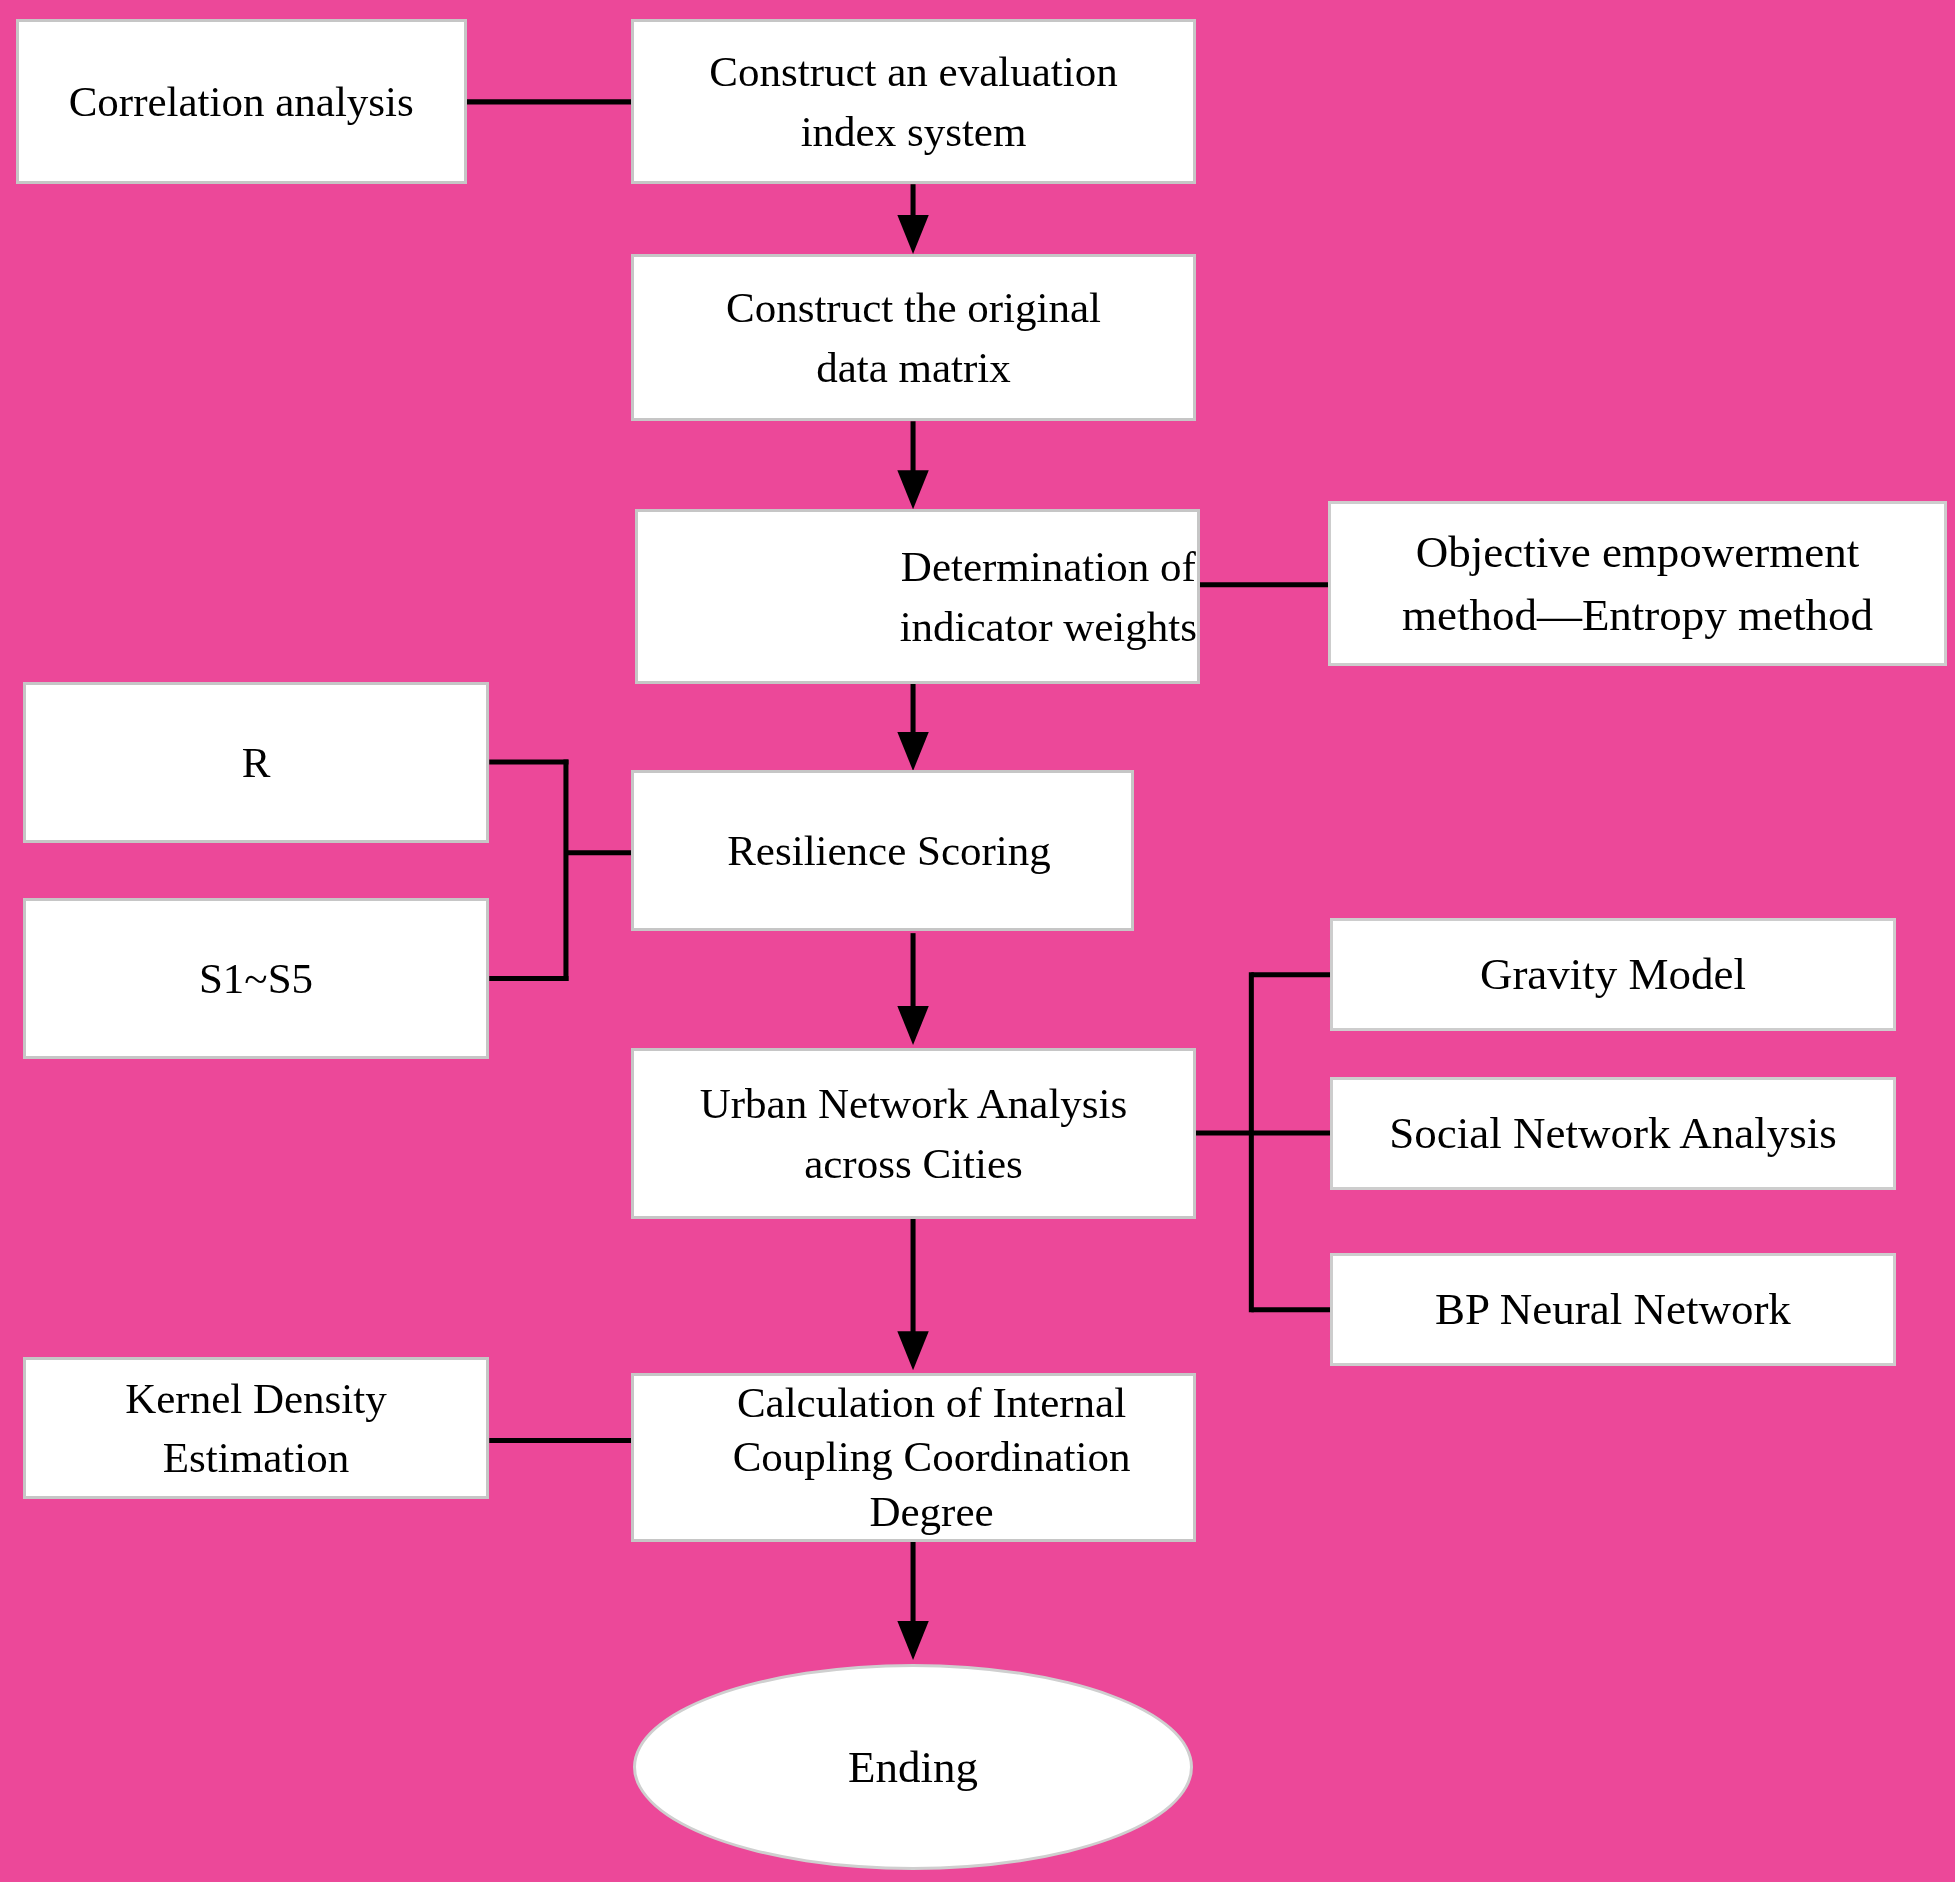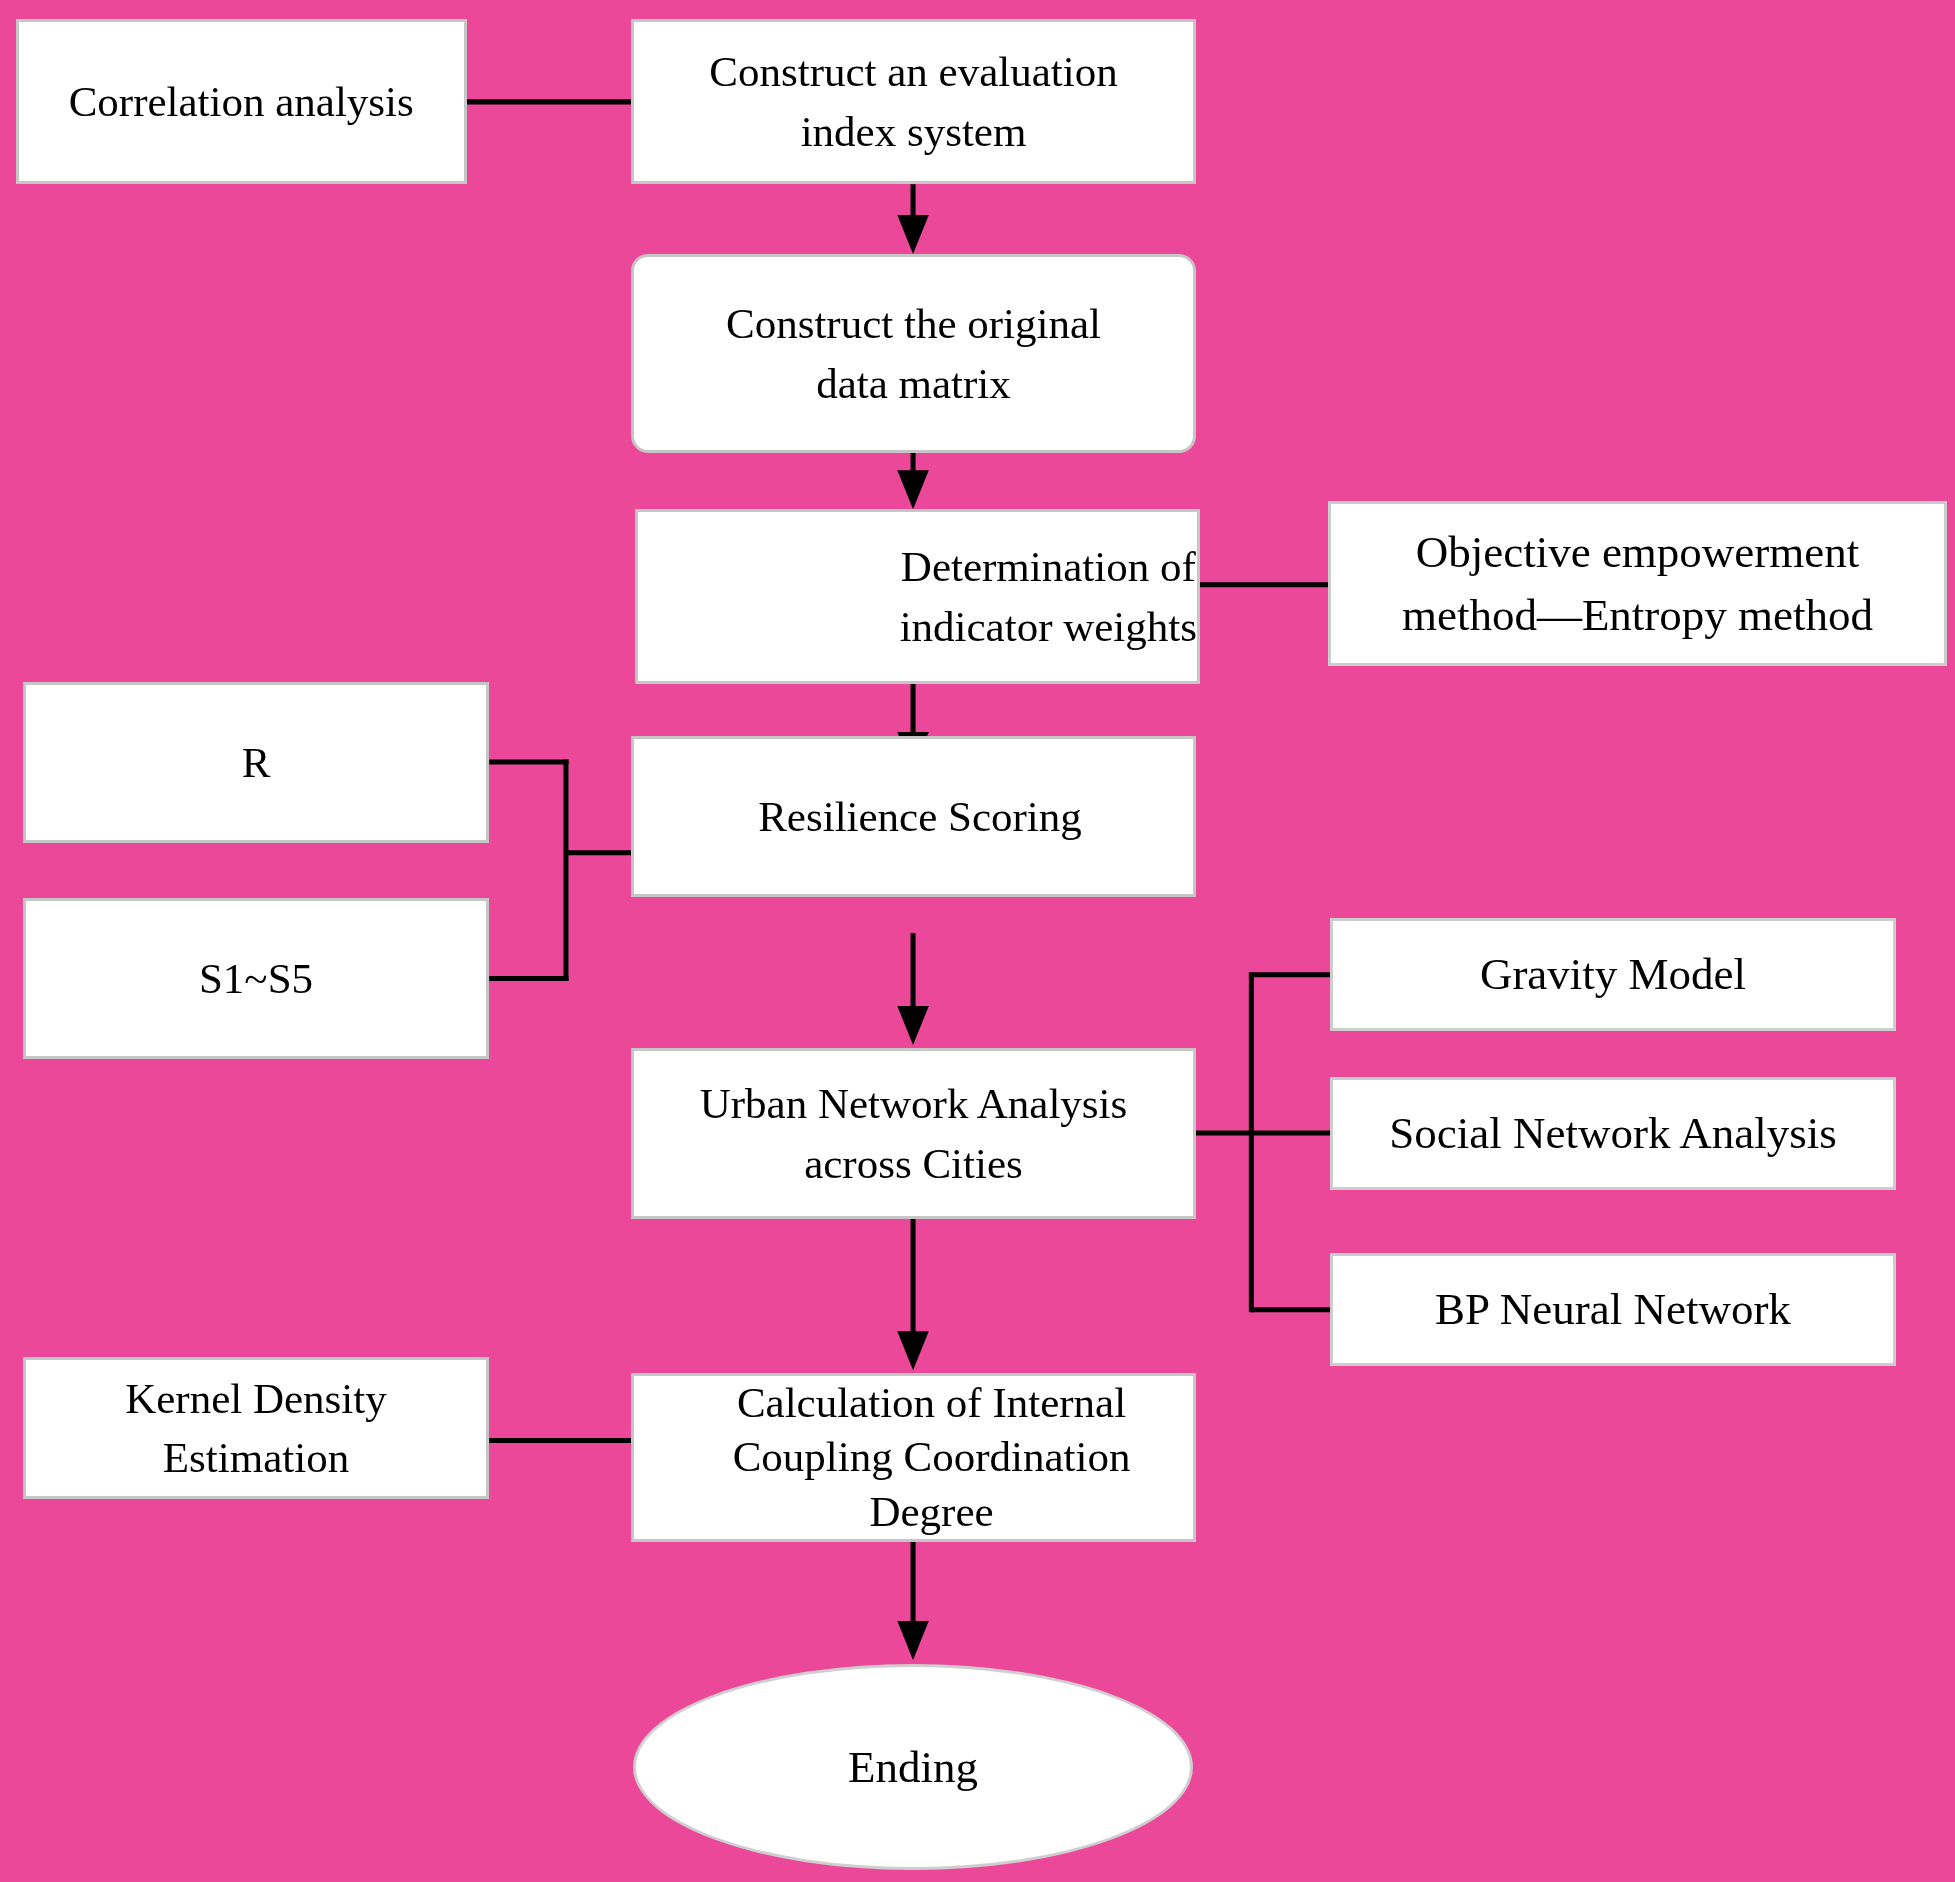--- a/index.html
+++ b/index.html
@@ -60,7 +60,7 @@
   
   #n-correlation   { left: 15.7px;   top: 19px;   width: 451px; height: 165px; }
   #n-eval          { left: 631px; top: 19px;   width: 565px; height: 165px; }
-  #n-datamatrix    { left: 631px; top: 254px;  width: 565px; height: 199px; border-radius: 17px; }
+  #n-datamatrix    { left: 631px; top: 254px;  width: 565px; height: 167px; }
   #n-determination { left: 635px; top: 509px;  width: 565px; height: 175px; justify-content: flex-end; }
   #n-objective     { left: 1328px; top: 501px;  width: 619px; height: 165px; font-family: Liberation Serif, serif; }
   #n-r             { left: 23px;   top: 682px; width: 466px; height: 161px; }

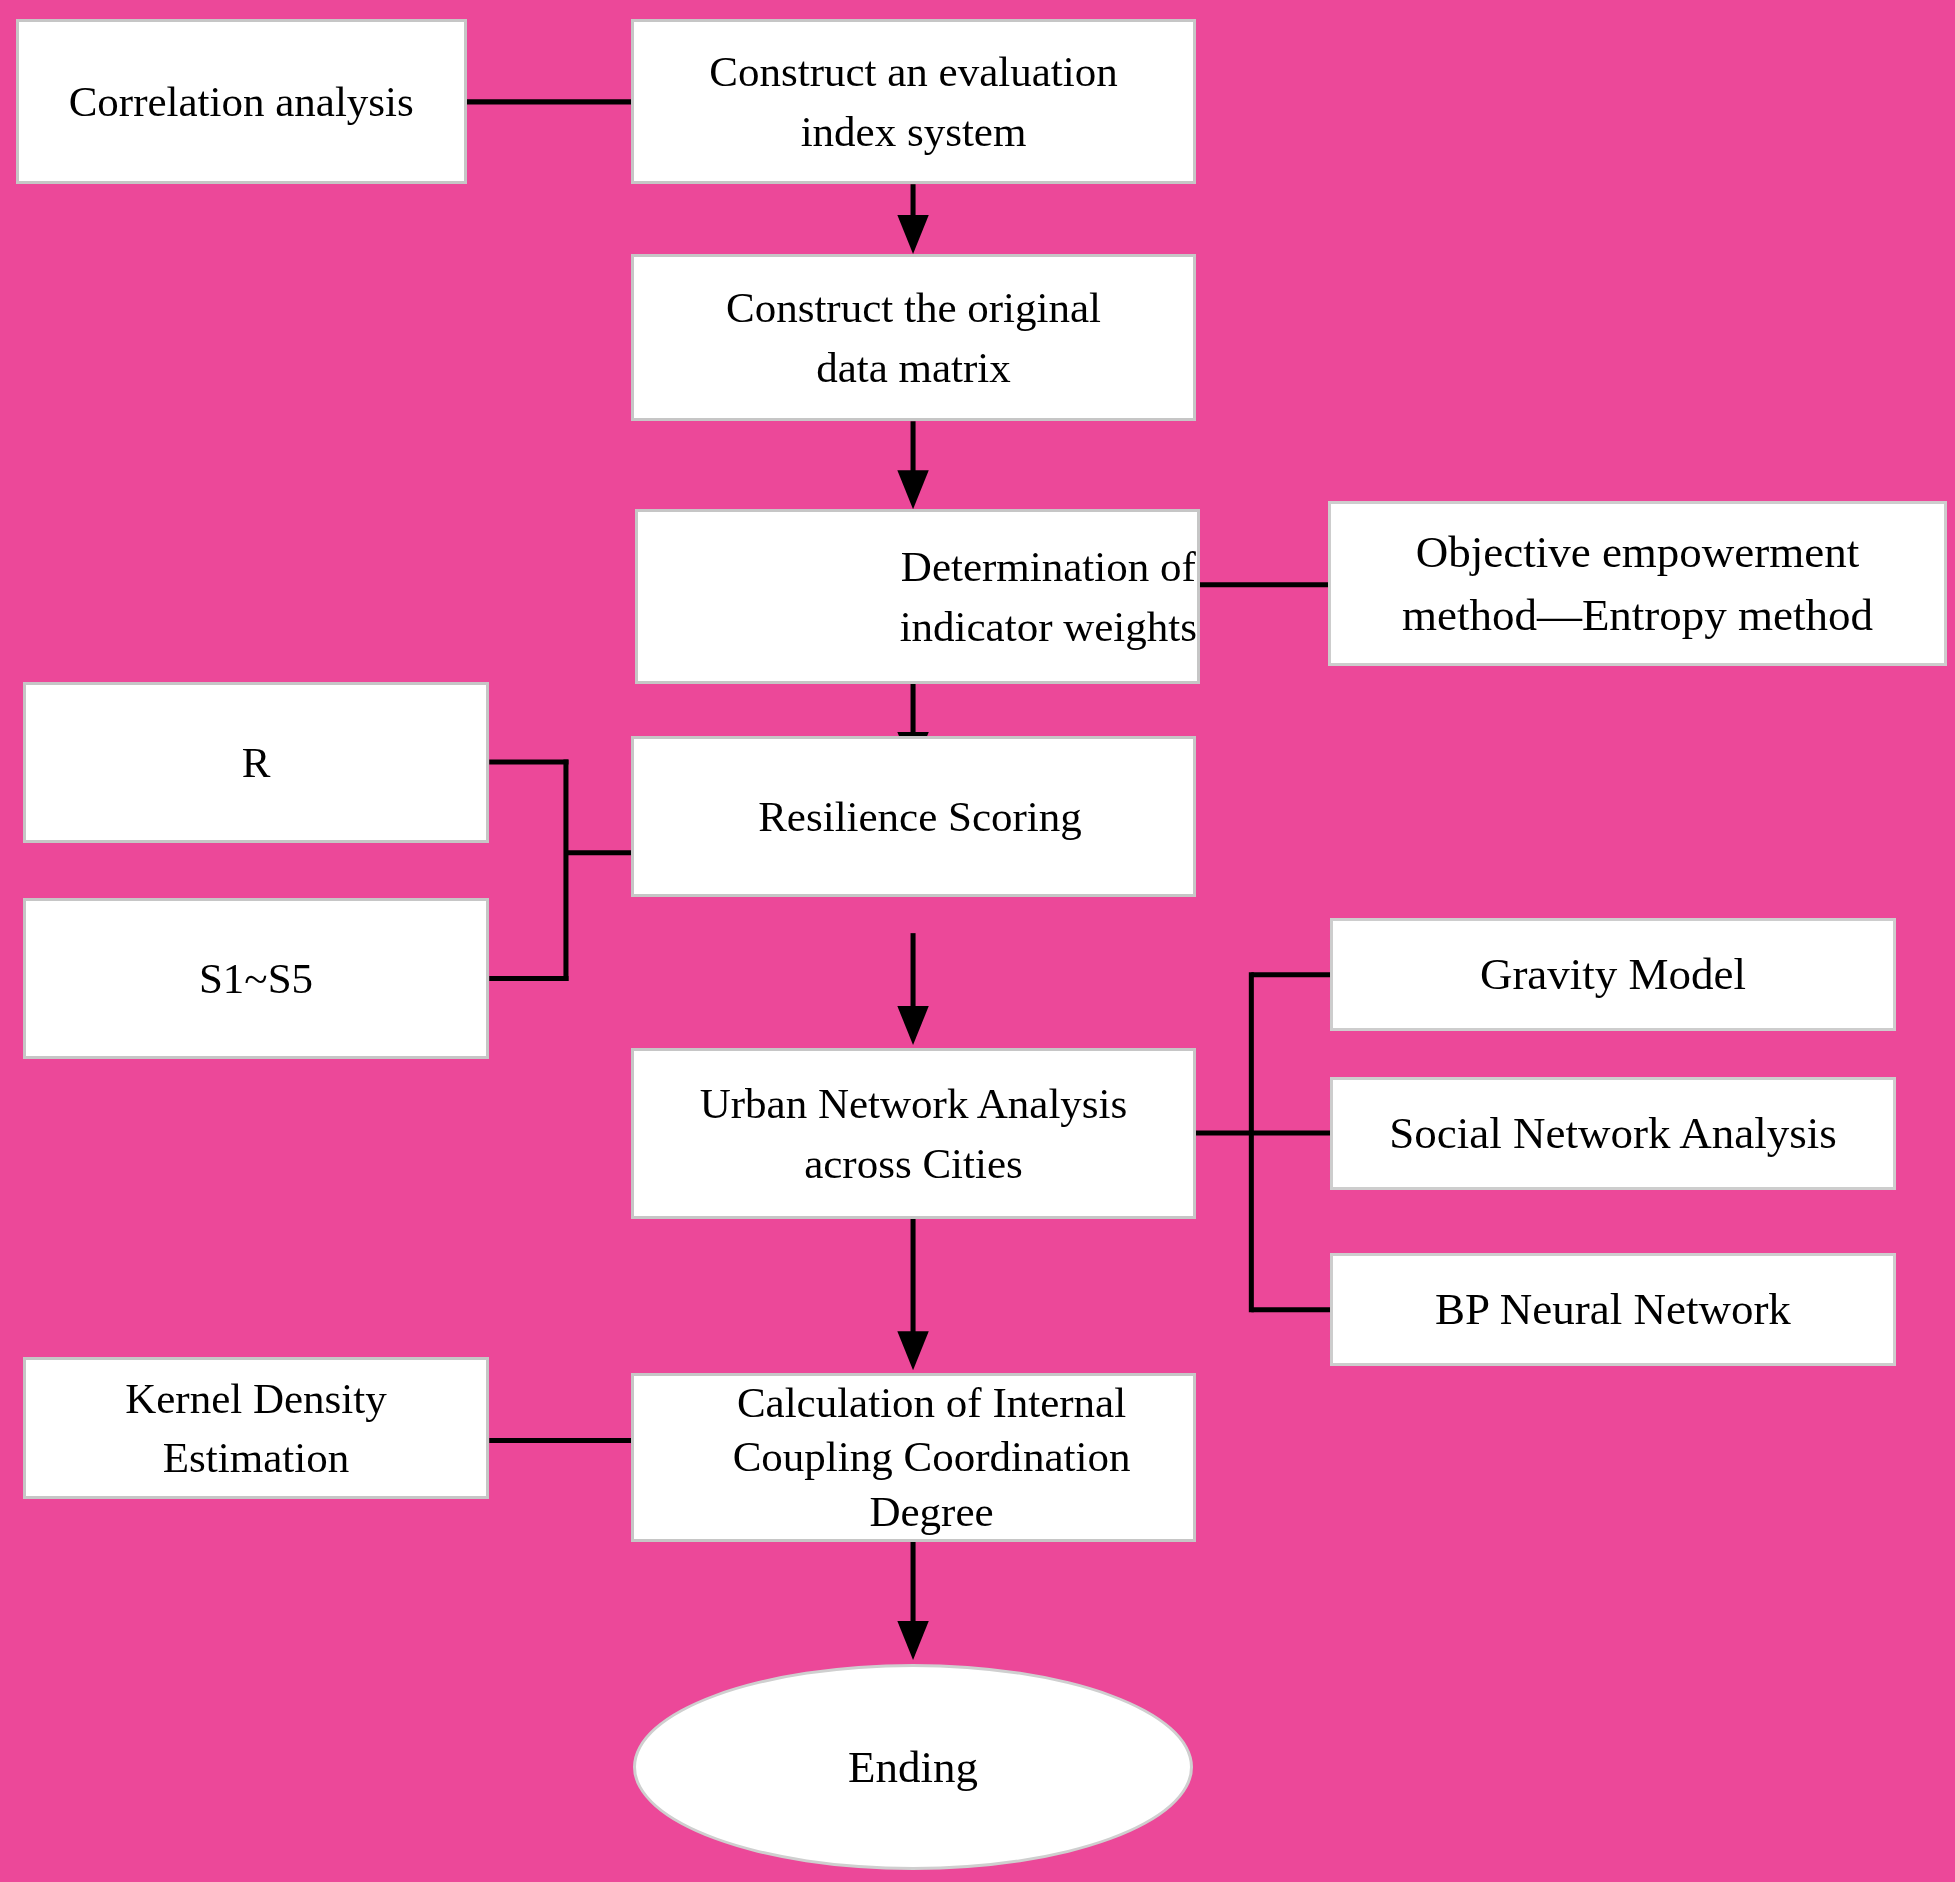--- a/index.html
+++ b/index.html
@@ -65,7 +65,7 @@
   #n-objective     { left: 1328px; top: 501px;  width: 619px; height: 165px; font-family: Liberation Serif, serif; }
   #n-r             { left: 23px;   top: 682px; width: 466px; height: 161px; }
   #n-s1s5          { left: 23px;   top: 898px; width: 466px; height: 161px; }
-  #n-resilience    { left: 631px; top: 736px; width: 565px; height: 161px; padding-left: 13px; }
+  #n-resilience    { left: 631px; top: 770px; width: 503px; height: 161px; padding-left: 13px; }
   #n-gravity       { left: 1330px; top: 918px; width: 566px; height: 113px; }
   #n-urban         { left: 631px; top: 1048px; width: 565px; height: 171px; }
   #n-social        { left: 1330px; top: 1077px; width: 566px; height: 113px; }

